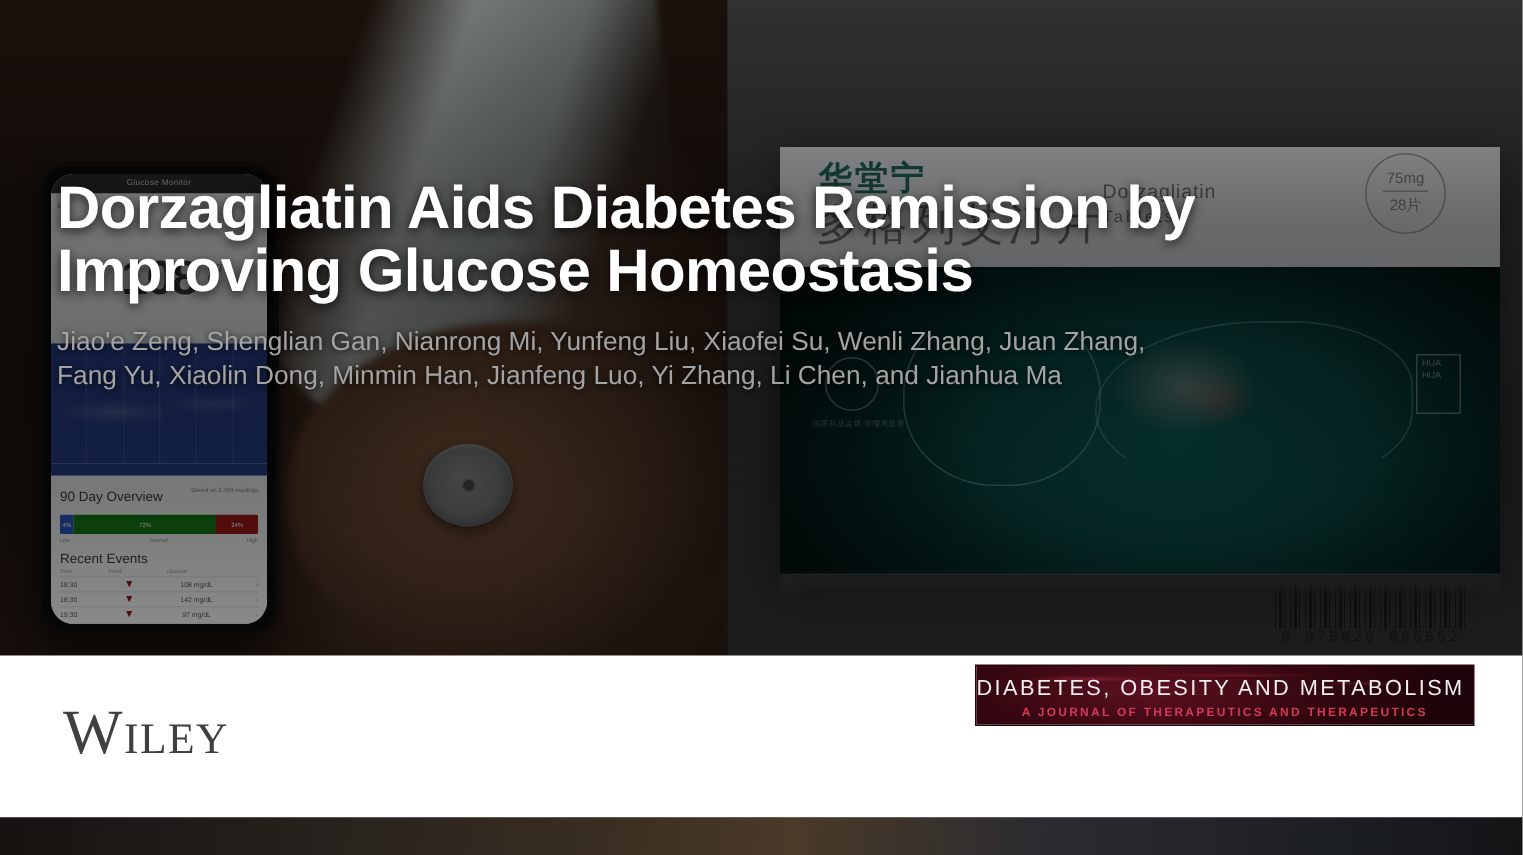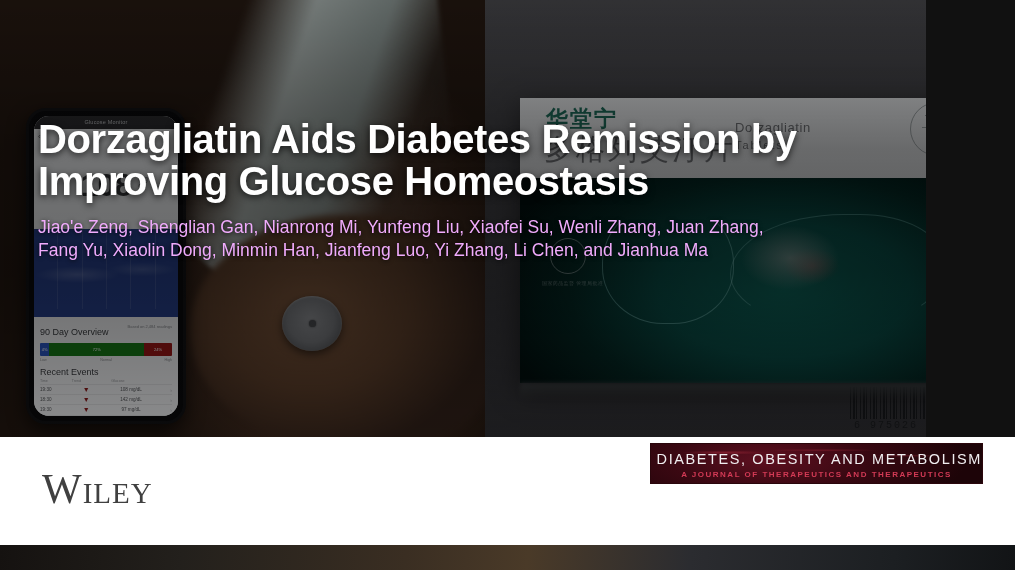--- a/index.html
+++ b/index.html
@@ -8,7 +8,7 @@
   .slide{position:relative;width:1015px;height:570px;overflow:hidden;background:#111;}
 
   
-  .hero{position:absolute;left:0;top:0;width:926px;height:437px;overflow:hidden;background:#1a1a1c;}
+  .hero{position:absolute;left:0;top:0;width:1015px;height:437px;overflow:hidden;background:#1a1a1c;}
 
   
   .photo-left{position:absolute;left:0;top:0;width:485px;height:437px;overflow:hidden;

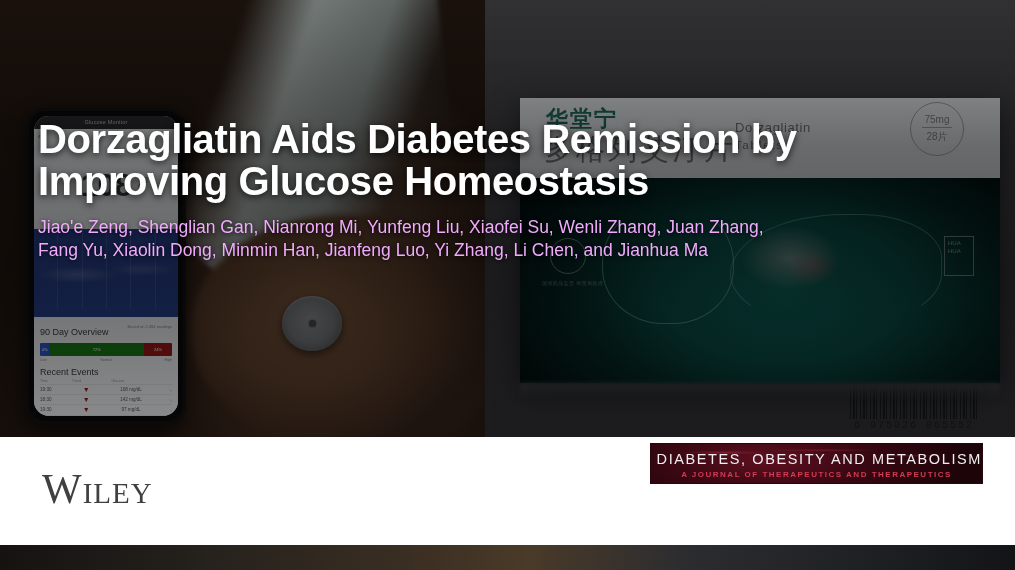--- a/index.html
+++ b/index.html
@@ -107,7 +107,7 @@
   .hero-text{position:absolute;left:38px;top:118px;width:760px;}
   .title{font-size:40px;line-height:42px;font-weight:700;color:#fff;letter-spacing:-.4px;
     text-shadow:0 2px 7px rgba(0,0,0,.75);font-stretch:condensed;margin:0;}
-  .authors{margin-top:14px;font-size:17.5px;line-height:23px;color:#f0abfc;
+  .authors{margin-top:14px;font-size:17.5px;line-height:23px;color:#a3a3a3;
     text-shadow:0 1px 4px rgba(0,0,0,.8);}
 
   

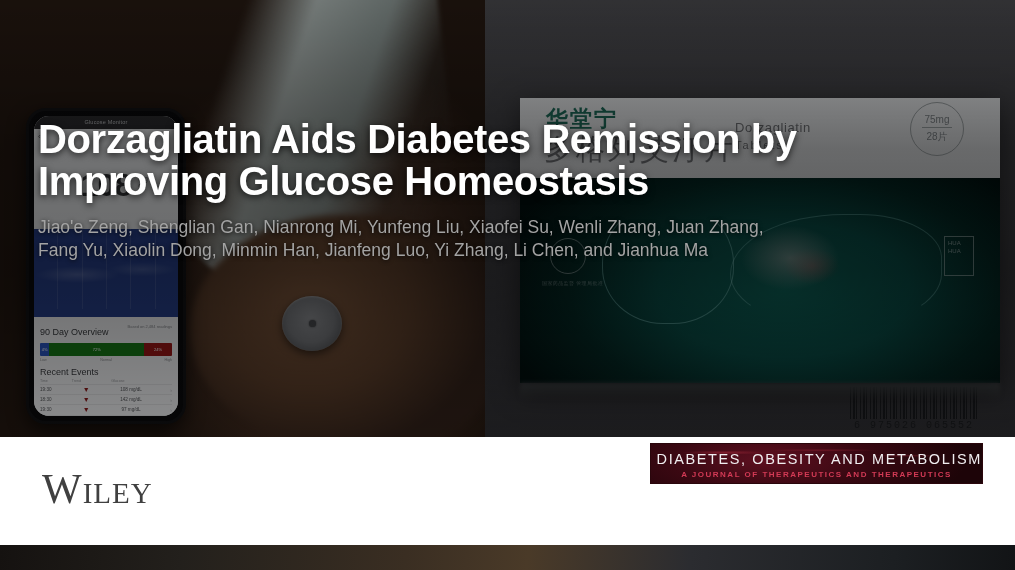--- a/index.html
+++ b/index.html
@@ -122,7 +122,7 @@
       radial-gradient(ellipse 60px 3px at 22% 22%, rgba(220,60,80,.35), rgba(220,60,80,0) 70%),
       radial-gradient(ellipse 80px 2px at 52% 16%, rgba(220,60,80,.25), rgba(220,60,80,0) 70%),
       radial-gradient(ellipse 50px 2px at 78% 30%, rgba(220,60,80,.22), rgba(220,60,80,0) 70%);}
-  .badge-t1{position:relative;text-align:right;color:#f0eef0;font-size:14.5px;letter-spacing:1.6px;margin-top:7px;}
+  .badge-t1{position:relative;text-align:left;color:#f0eef0;font-size:14.5px;letter-spacing:1.6px;margin-top:7px;}
   .badge-t2{position:relative;text-align:center;color:#d23a55;font-size:8px;letter-spacing:1.5px;margin-top:3px;font-weight:700;}
   .sub{position:absolute;right:32px;top:490px;text-align:right;font-size:13.5px;line-height:17px;color:#1c1c1c;}
   .doi{font-size:13.5px;}

